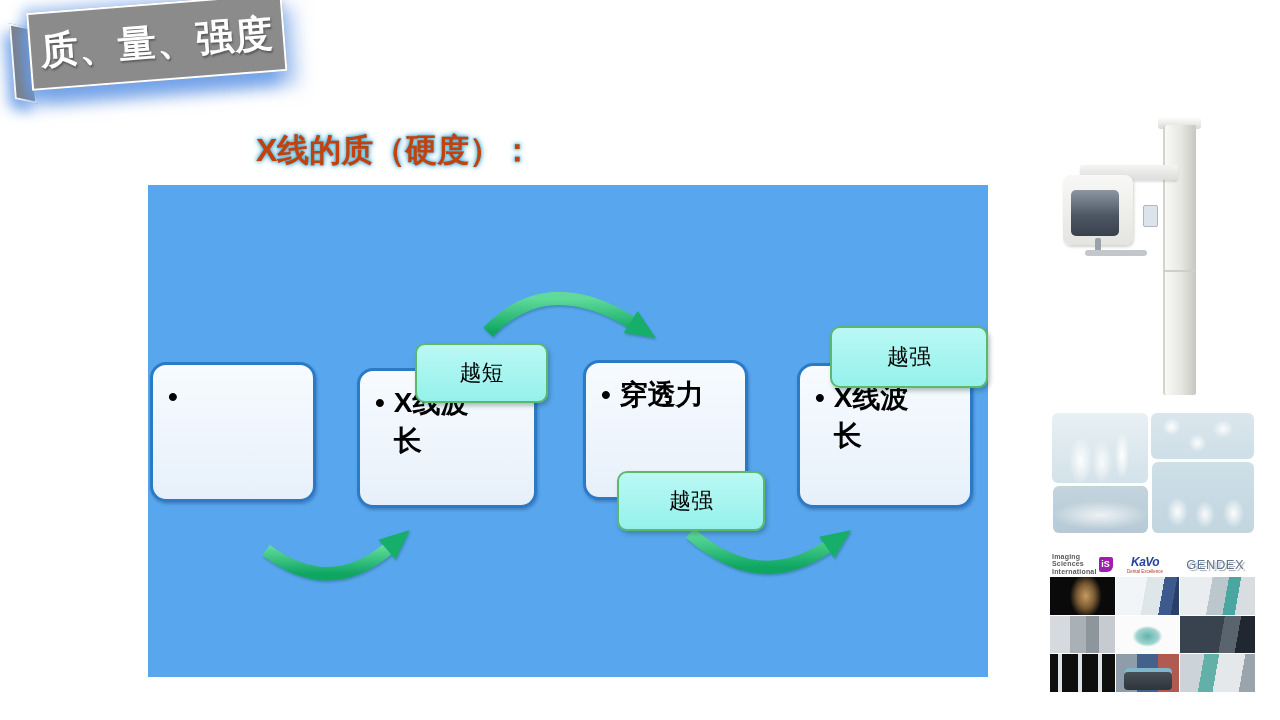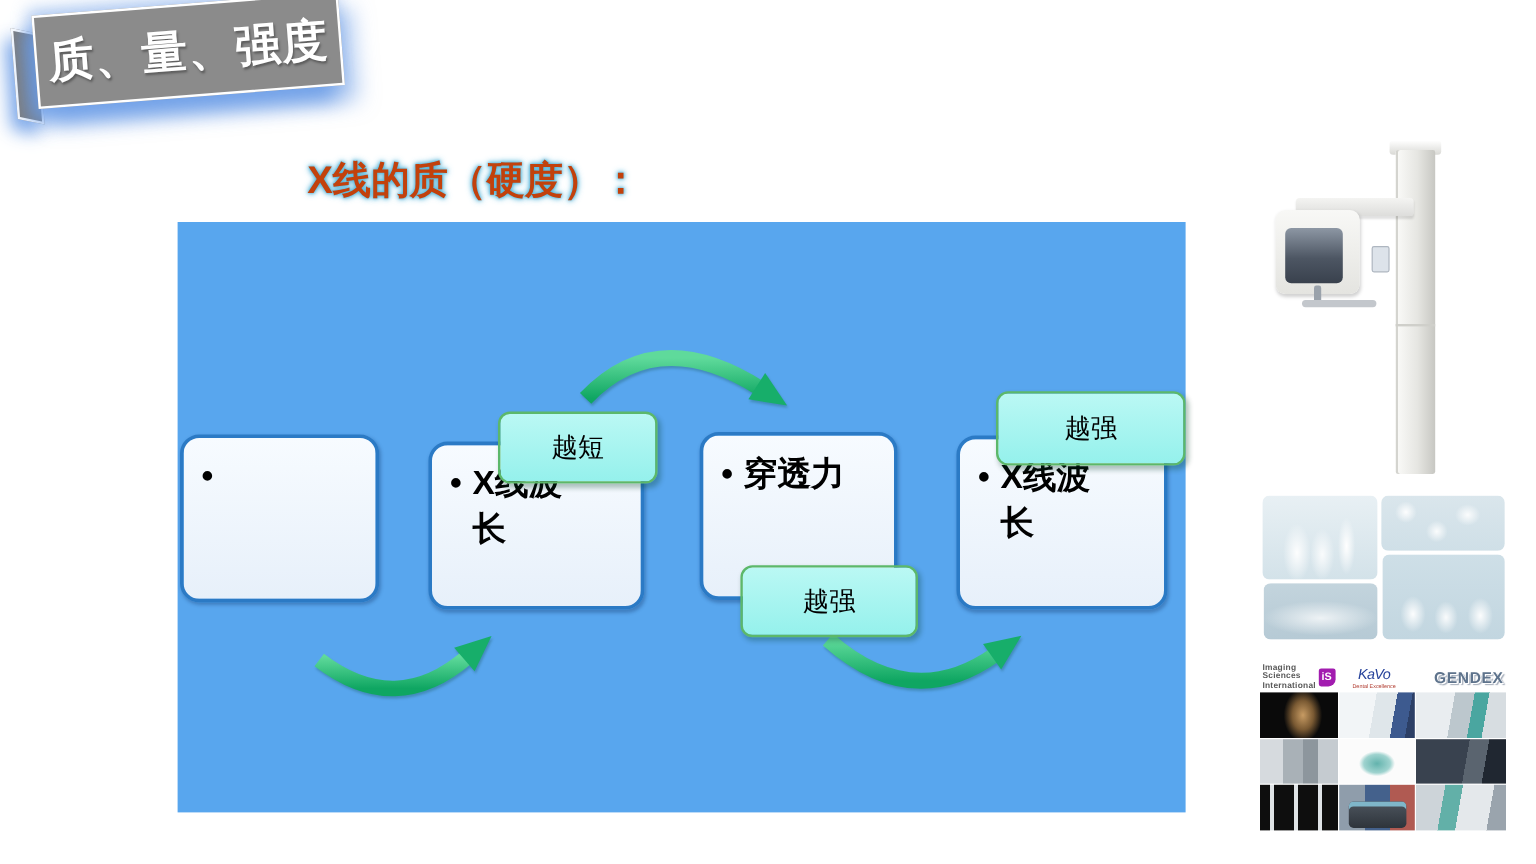--- a/index.html
+++ b/index.html
@@ -108,7 +108,7 @@
   .isi-mark { width:14px; height:15px; background:#a21caf; color:#fff; font-size:9px; font-weight:bold;
               display:flex; align-items:center; justify-content:center; border-radius:2px 2px 6px 2px; }
   .kavo { width:62px; text-align:center; }
-  .kavo-name { font-style:italic; font-weight:normal; font-size:12px; color:#27439b; letter-spacing:-.5px; }
+  .kavo-name { font-style:italic; font-weight:bold; font-size:12px; color:#27439b; letter-spacing:-.5px; }
   .kavo-tag { font-size:4.5px; color:#b03a2e; }
   .gendex { width:71px; text-align:right; font-weight:bold; font-size:13px; color:#5e738c;
             letter-spacing:.5px; text-shadow:1px 1px 0 #ffffff, 2px 2px 1px rgba(40,60,90,.45);margin-left:12px; }

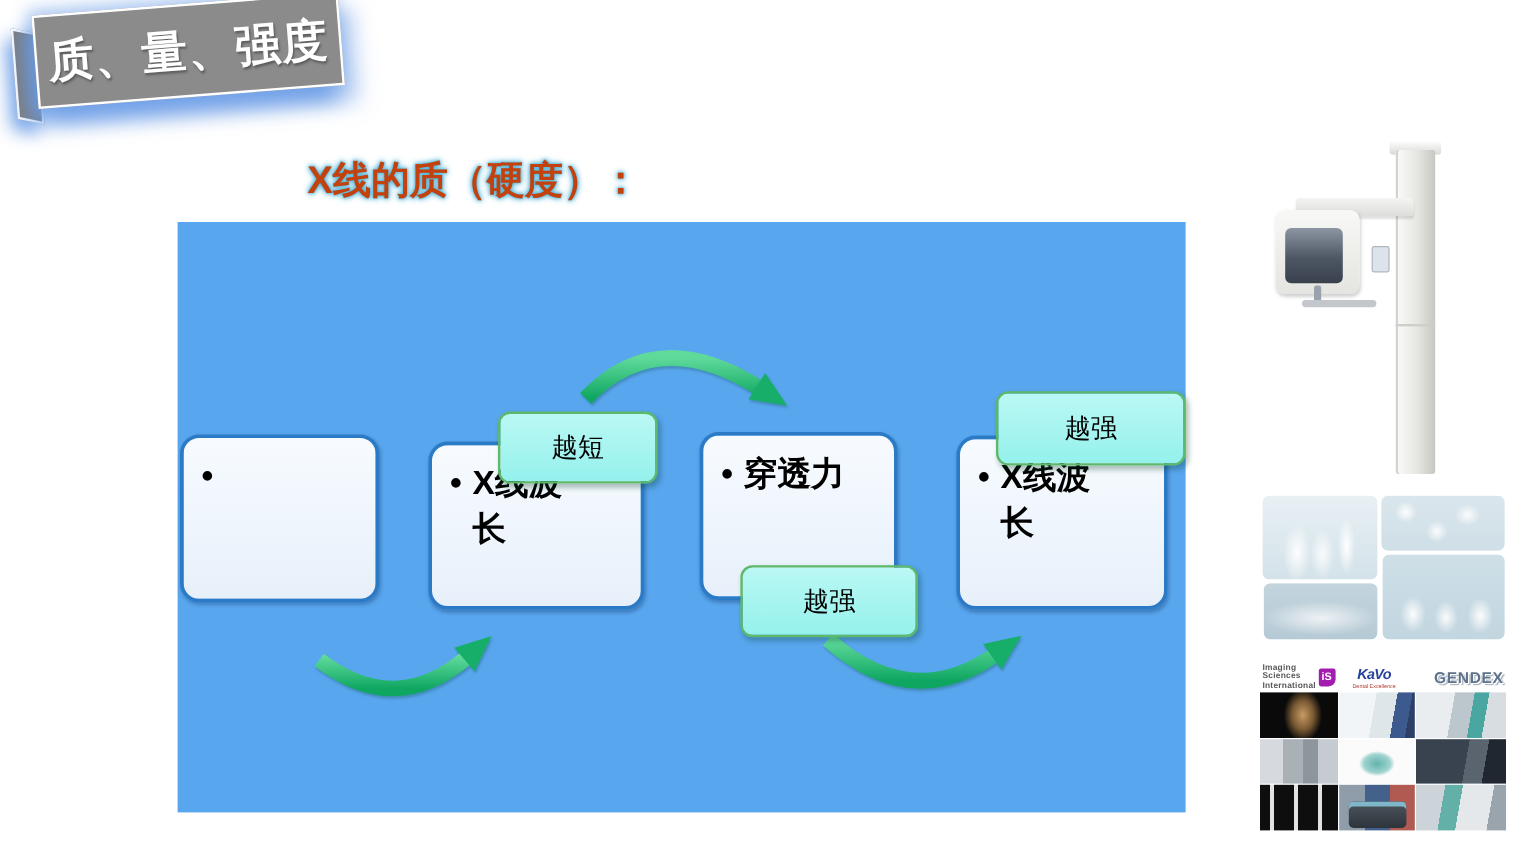--- a/index.html
+++ b/index.html
@@ -110,7 +110,7 @@
   .kavo { width:62px; text-align:center; }
   .kavo-name { font-style:italic; font-weight:bold; font-size:12px; color:#27439b; letter-spacing:-.5px; }
   .kavo-tag { font-size:4.5px; color:#b03a2e; }
-  .gendex { width:71px; text-align:right; font-weight:bold; font-size:13px; color:#5e738c;
+  .gendex { width:71px; text-align:left; font-weight:normal; font-size:13px; color:#5e738c;
             letter-spacing:.5px; text-shadow:1px 1px 0 #ffffff, 2px 2px 1px rgba(40,60,90,.45);margin-left:12px; }
   .v-grid { position:absolute; left:0; top:26px; width:203px; height:113px;
             display:grid; grid-template-columns:65px 63px 75px; grid-template-rows:38px 37px 38px; gap:1px; }

